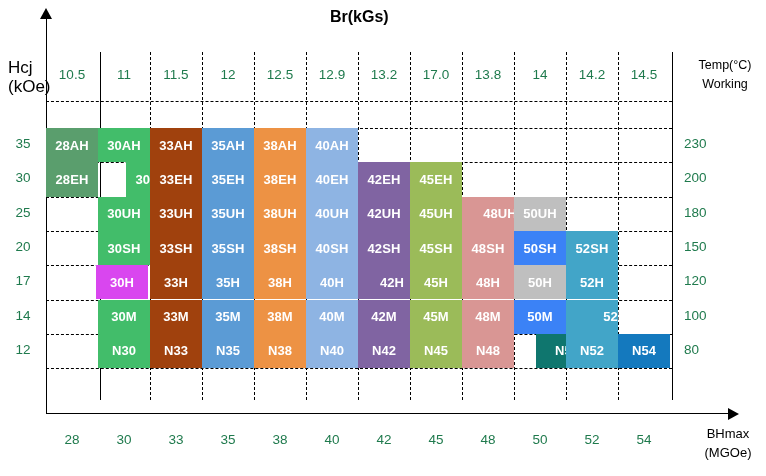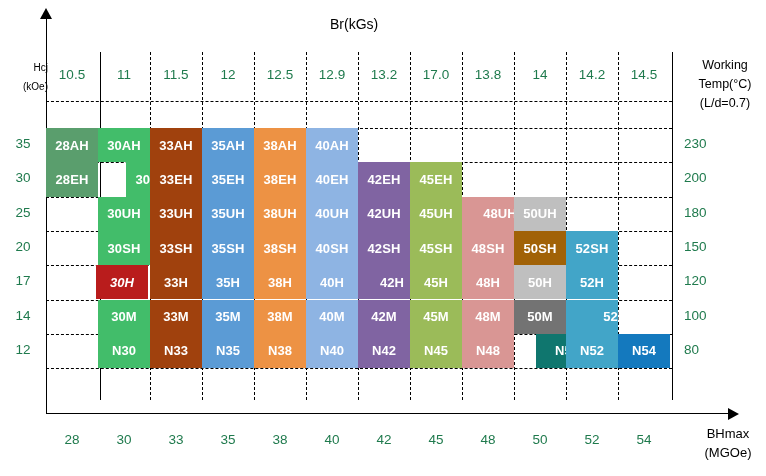--- a/index.html
+++ b/index.html
@@ -134,9 +134,10 @@
   .title-br {
     position: absolute;
     left: 330px;
-    top: 16px;
-    font-size: 14px;
+    top: 8px;
+    font-size: 16px;
     color: #000;
+    font-weight: bold;
   }
   .title-hcj {
     position: absolute;

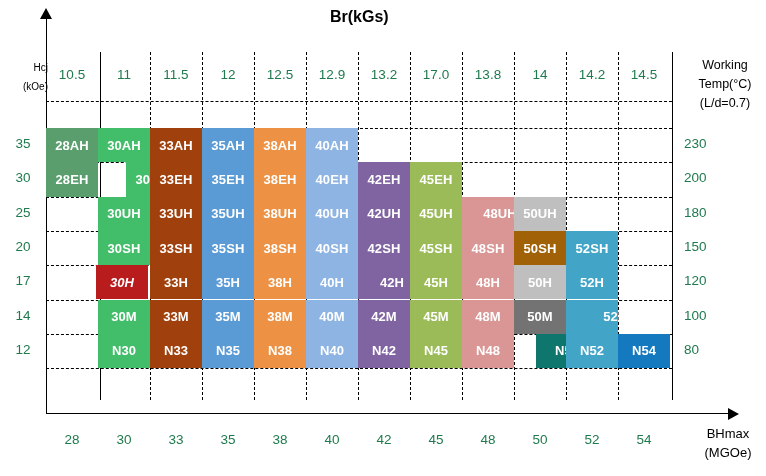--- a/index.html
+++ b/index.html
@@ -141,11 +141,11 @@
   }
   .title-hcj {
     position: absolute;
-    left: 0px;
+    left: 8px;
     top: 58px;
     width: 48px;
-    text-align: right;
-    font-size: 10px;
+    text-align: left;
+    font-size: 17px;
     color: #000;
     line-height: 19px;
   }

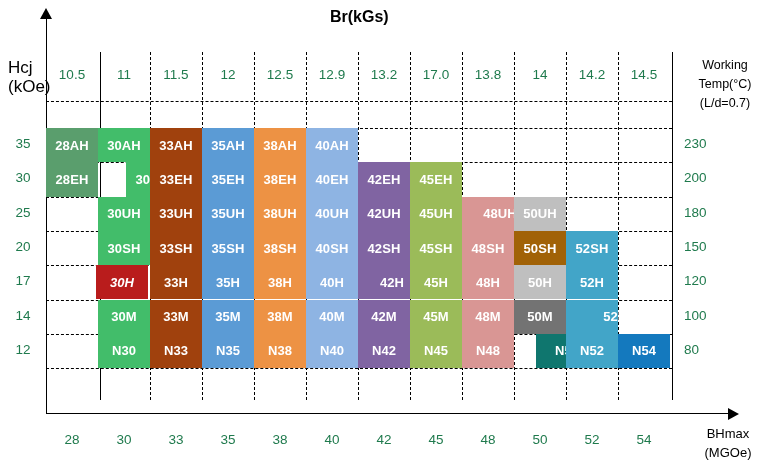--- a/index.html
+++ b/index.html
@@ -334,8 +334,8 @@
   </div>
 
   <div class="title-working">
+    <div>Temp(°C)</div>
     <div>Working</div>
-    <div>Temp(°C)</div>
     <div>(L/d=0.7)</div>
   </div>
 

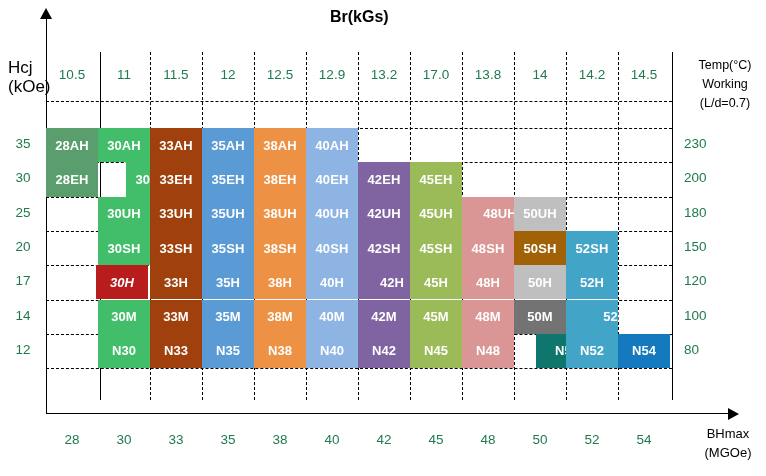--- a/index.html
+++ b/index.html
@@ -336,7 +336,6 @@
   <div class="title-working">
     <div>Temp(°C)</div>
     <div>Working</div>
-    <div>(L/d=0.7)</div>
   </div>
 
   <div class="title-bhmax">

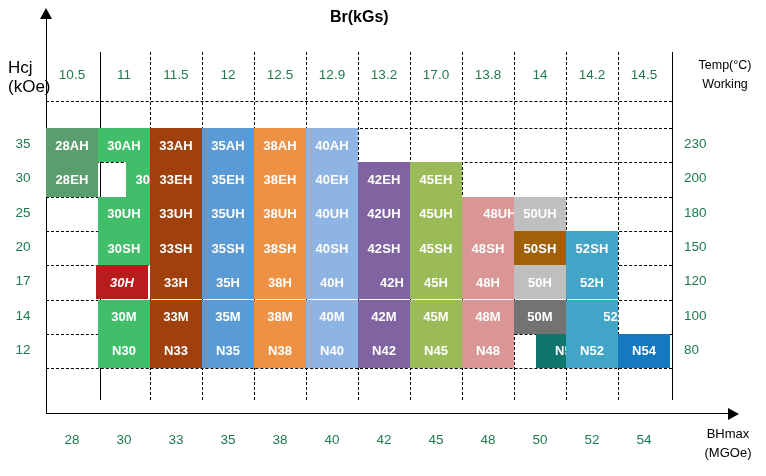--- a/index.html
+++ b/index.html
@@ -251,7 +251,7 @@
       <div class="cell" style="left: 358px; top: 230.9px; background: rgb(128, 100, 162);">42SH</div>
       <div class="cell" style="left: 410px; top: 230.9px; background: rgb(155, 187, 89);">45SH</div>
       <div class="cell" style="left: 462px; top: 230.9px; background: rgb(217, 150, 148);">48SH</div>
-      <div class="cell" style="left: 514px; top: 230.9px; background: #a16207;">50SH</div>
+      <div class="cell" style="left: 514px; top: 230.9px; background: #3b82f6;">50SH</div>
       <div class="cell" style="left: 566px; top: 230.9px; background: rgb(66, 165, 200);">52SH</div>
       <div class="cell" style="left: 96px; top: 265.2px; background: #b91c1c; font-style: italic;">30H</div>
       <div class="cell" style="left: 150px; top: 265.2px; background: rgb(160, 65, 13);">33H</div>

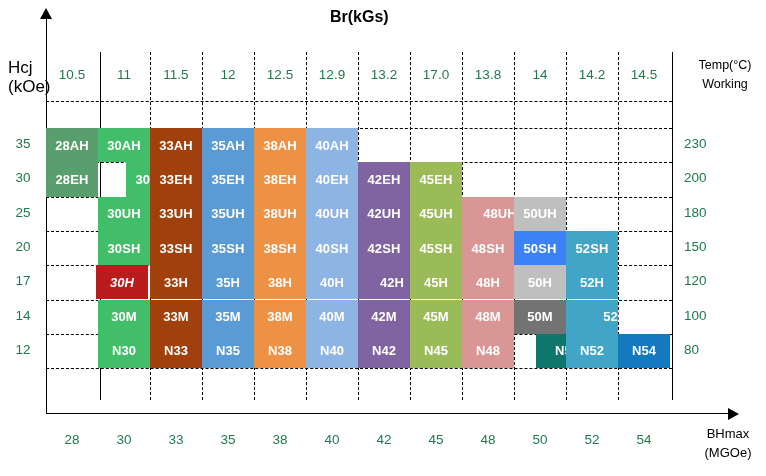--- a/index.html
+++ b/index.html
@@ -253,7 +253,7 @@
       <div class="cell" style="left: 462px; top: 230.9px; background: rgb(217, 150, 148);">48SH</div>
       <div class="cell" style="left: 514px; top: 230.9px; background: #3b82f6;">50SH</div>
       <div class="cell" style="left: 566px; top: 230.9px; background: rgb(66, 165, 200);">52SH</div>
-      <div class="cell" style="left: 96px; top: 265.2px; background: #b91c1c; font-style: italic;">30H</div>
+      <div class="cell" style="left: 96px; top: 265.2px; background: #d946ef;">30H</div>
       <div class="cell" style="left: 150px; top: 265.2px; background: rgb(160, 65, 13);">33H</div>
       <div class="cell" style="left: 202px; top: 265.2px; background: rgb(91, 155, 213);">35H</div>
       <div class="cell" style="left: 254px; top: 265.2px; background: rgb(237, 146, 68);">38H</div>

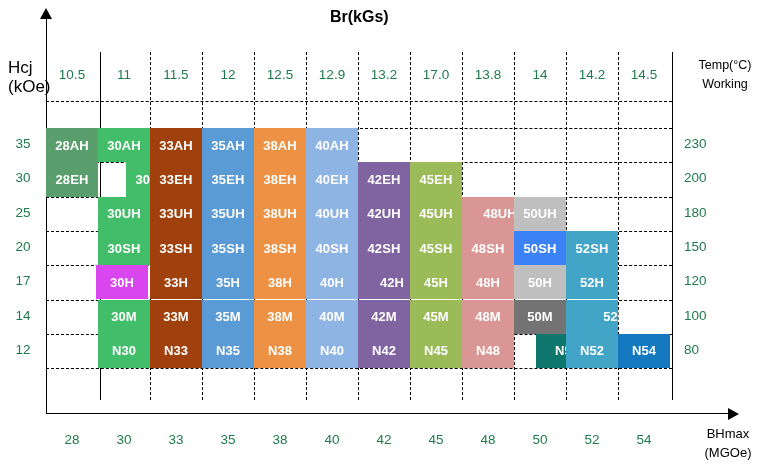--- a/index.html
+++ b/index.html
@@ -271,7 +271,7 @@
       <div class="cell" style="left: 358px; top: 299.5px; background: rgb(128, 100, 162);">42M</div>
       <div class="cell" style="left: 410px; top: 299.5px; background: rgb(155, 187, 89);">45M</div>
       <div class="cell" style="left: 462px; top: 299.5px; background: rgb(217, 150, 148);">48M</div>
-      <div class="cell" style="left: 514px; top: 299.5px; background: #737373;">50M</div>
+      <div class="cell" style="left: 514px; top: 299.5px; background: #3b82f6;">50M</div>
       <div class="cell" style="left: 566px; top: 299.5px; background: rgb(66, 165, 200); padding-left: 48px;">52M</div>
       <div class="cell" style="left: 98px; top: 333.8px; background: rgb(66, 189, 106);">N30</div>
       <div class="cell" style="left: 150px; top: 333.8px; background: rgb(160, 65, 13);">N33</div>

